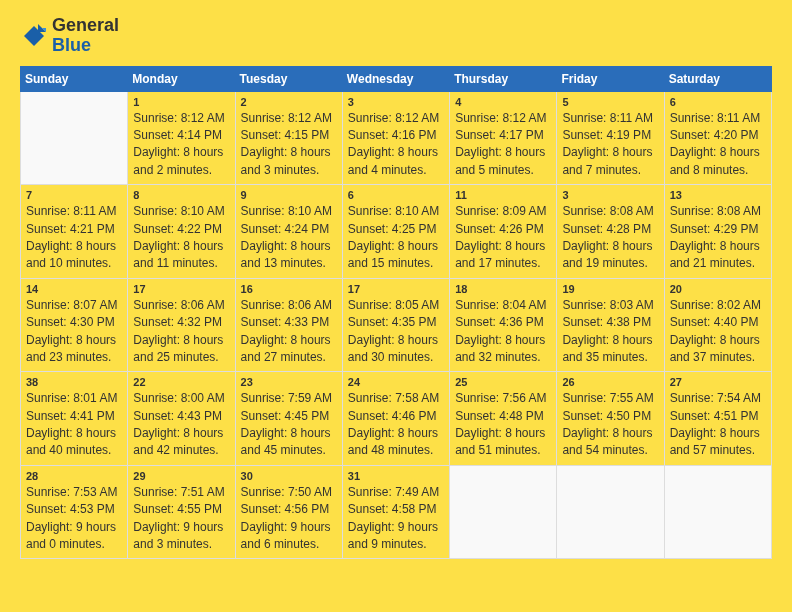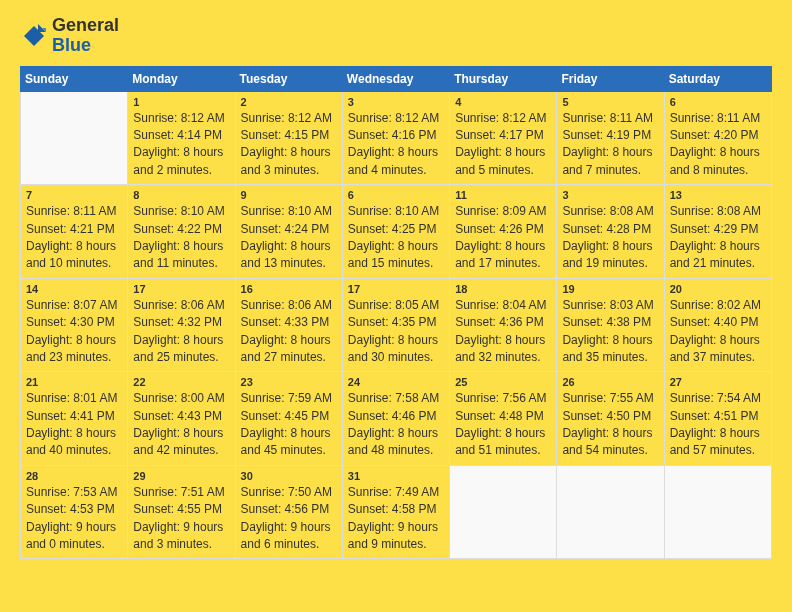--- a/index.html
+++ b/index.html
@@ -153,7 +153,7 @@
           <td><span class="day-num">20</span><span class="day-detail">Sunrise: 8:02 AM<br>Sunset: 4:40 PM<br>Daylight: 8 hours and 37 minutes.</span></td>
         </tr>
         <tr>
-          <td><span class="day-num">21</span><span class="day-detail">Sunrise: 8:01 AM<br>Sunset: 4:41 PM<br>Daylight: 8 hours and 40 minutes.</span></td>
+          <td><span class="day-num">38</span><span class="day-detail">Sunrise: 8:01 AM<br>Sunset: 4:41 PM<br>Daylight: 8 hours and 40 minutes.</span></td>
           <td><span class="day-num">22</span><span class="day-detail">Sunrise: 8:00 AM<br>Sunset: 4:43 PM<br>Daylight: 8 hours and 42 minutes.</span></td>
           <td><span class="day-num">23</span><span class="day-detail">Sunrise: 7:59 AM<br>Sunset: 4:45 PM<br>Daylight: 8 hours and 45 minutes.</span></td>
           <td><span class="day-num">24</span><span class="day-detail">Sunrise: 7:58 AM<br>Sunset: 4:46 PM<br>Daylight: 8 hours and 48 minutes.</span></td>

